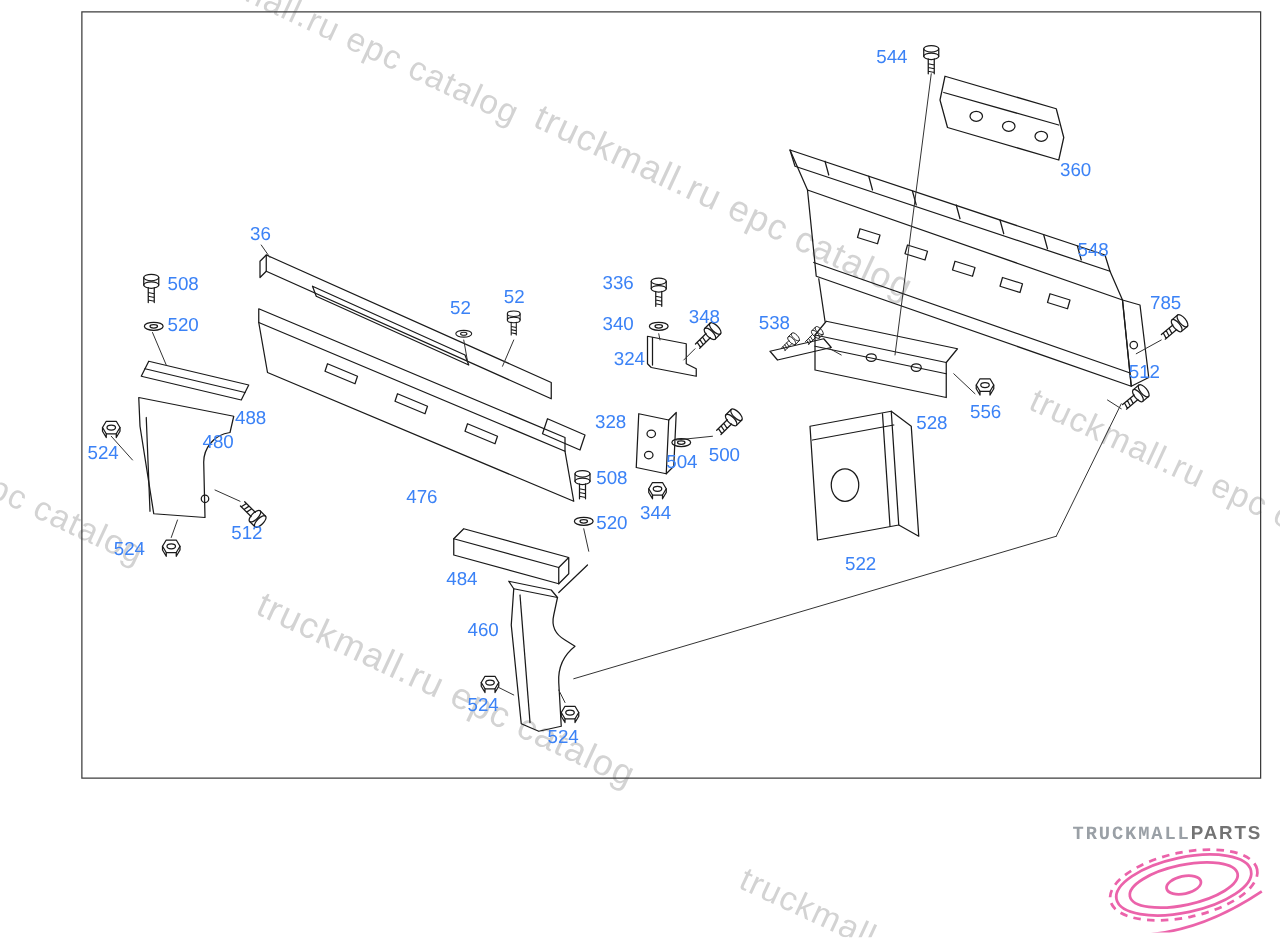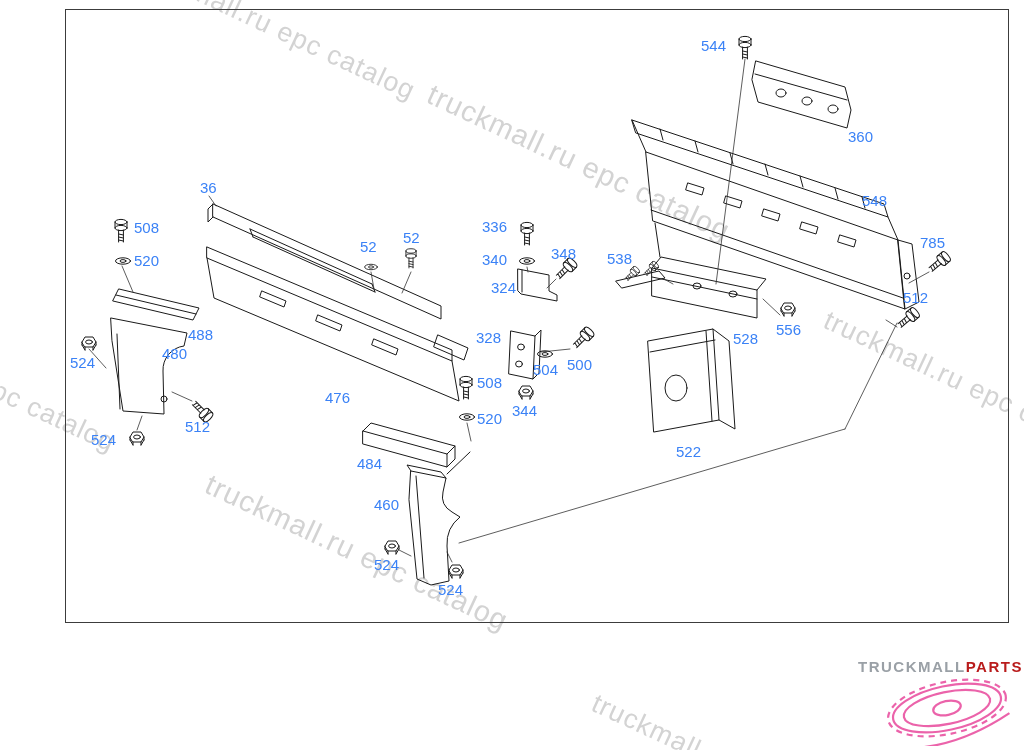--- a/index.html
+++ b/index.html
@@ -12,7 +12,7 @@
   .plabel{position:absolute;font-size:15px;color:#3b82f6;z-index:4;line-height:1;}
   .logo{position:absolute;left:858px;top:658px;z-index:5;font-size:15px;font-weight:700;
         letter-spacing:1.5px;white-space:nowrap;}
-  .logo .lg1{color:#9aa0a6;}
+  .logo .lg1{color:#9aa0a6;font-family:Liberation Mono, monospace;}
   .logo .lg2{color:#b91c1c;}
   .gearwrap{position:absolute;left:872px;top:668px;z-index:5;}
 </style>

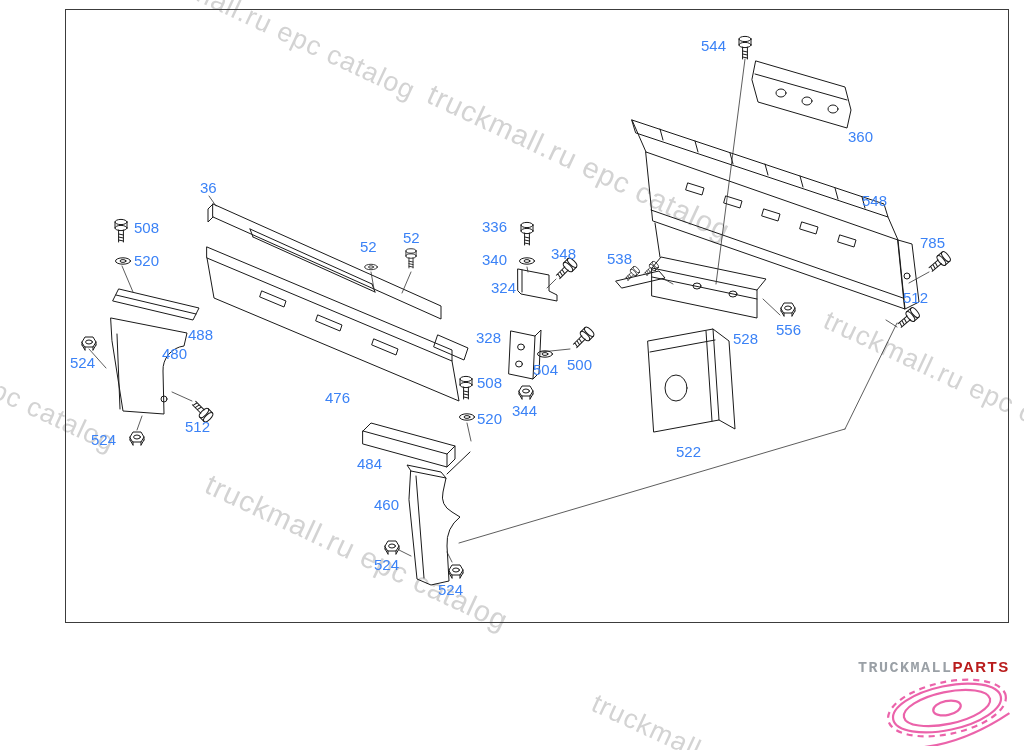--- a/index.html
+++ b/index.html
@@ -13,7 +13,7 @@
   .logo{position:absolute;left:858px;top:658px;z-index:5;font-size:15px;font-weight:700;
         letter-spacing:1.5px;white-space:nowrap;}
   .logo .lg1{color:#9aa0a6;font-family:Liberation Mono, monospace;}
-  .logo .lg2{color:#b91c1c;}
+  .logo .lg2{color:#737373;}
   .gearwrap{position:absolute;left:872px;top:668px;z-index:5;}
 </style>
 </head>

